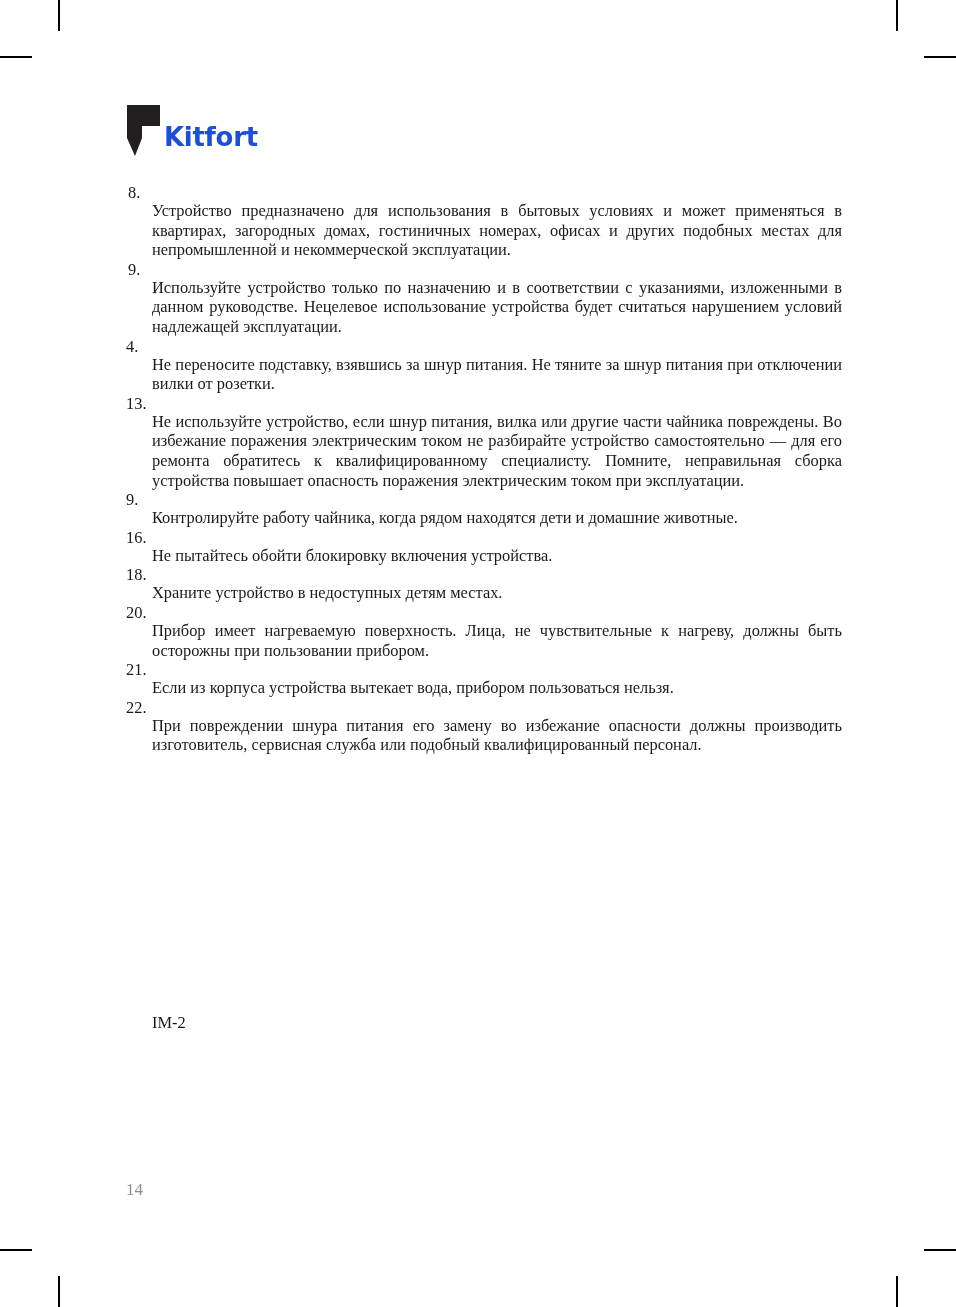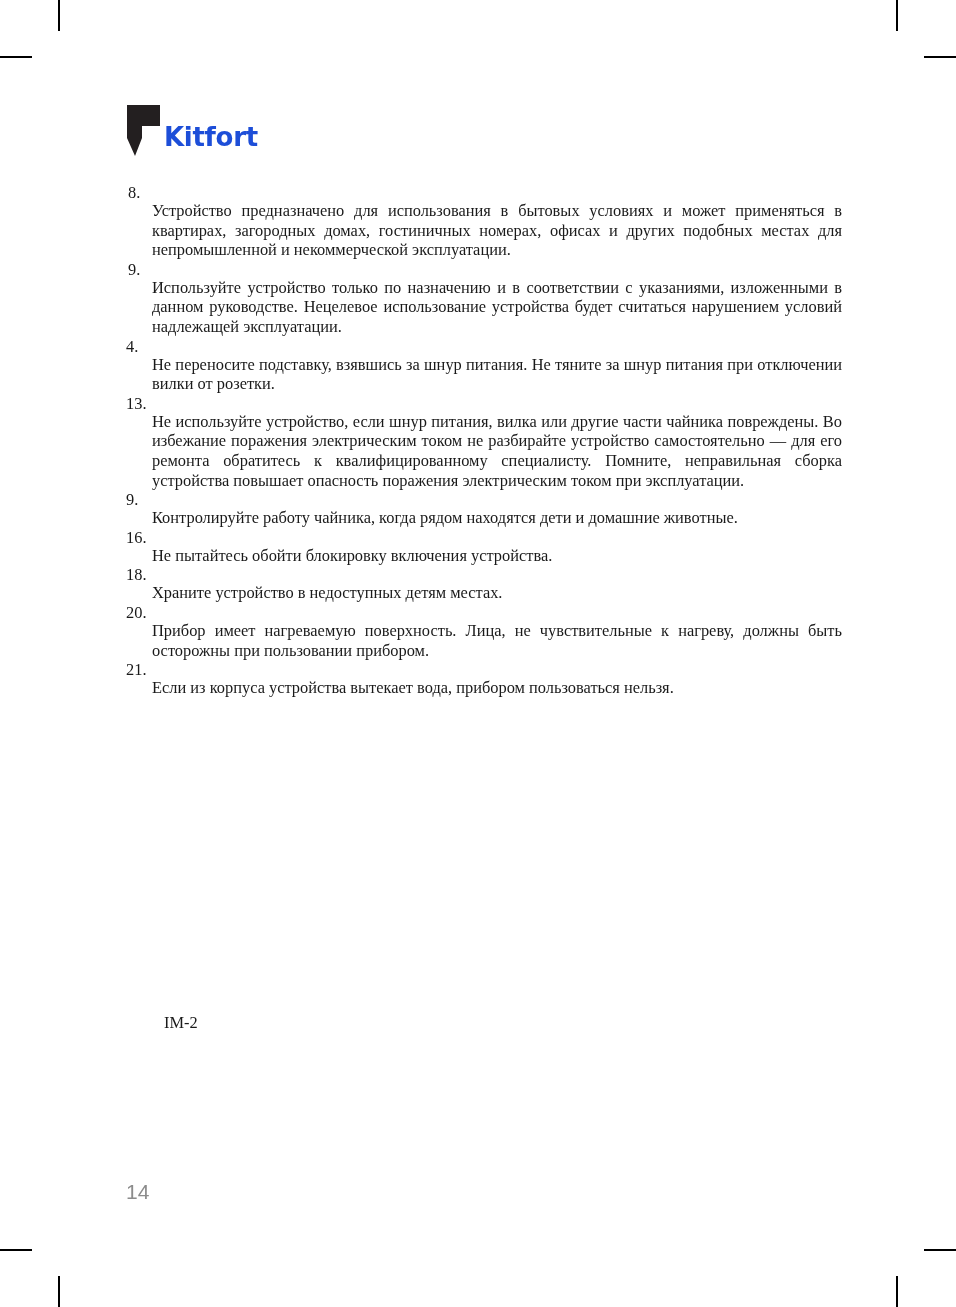--- a/index.html
+++ b/index.html
@@ -175,6 +175,10 @@
         <div class="item-num">21.</div>
         <div class="item-text">Если из корпуса устройства вытекает вода, прибором пользоваться нельзя.</div>
       </div>
+      <div class="item">
+        <div class="item-num">22.</div>
+        <div class="item-text">При повреждении шнура питания его замену во избежание опасности должны производить изготовитель, сервисная служба или подобный квалифицирован­ный персонал.</div>
+      </div>
     </div>
 
   <div class="imcode">IM-2</div>

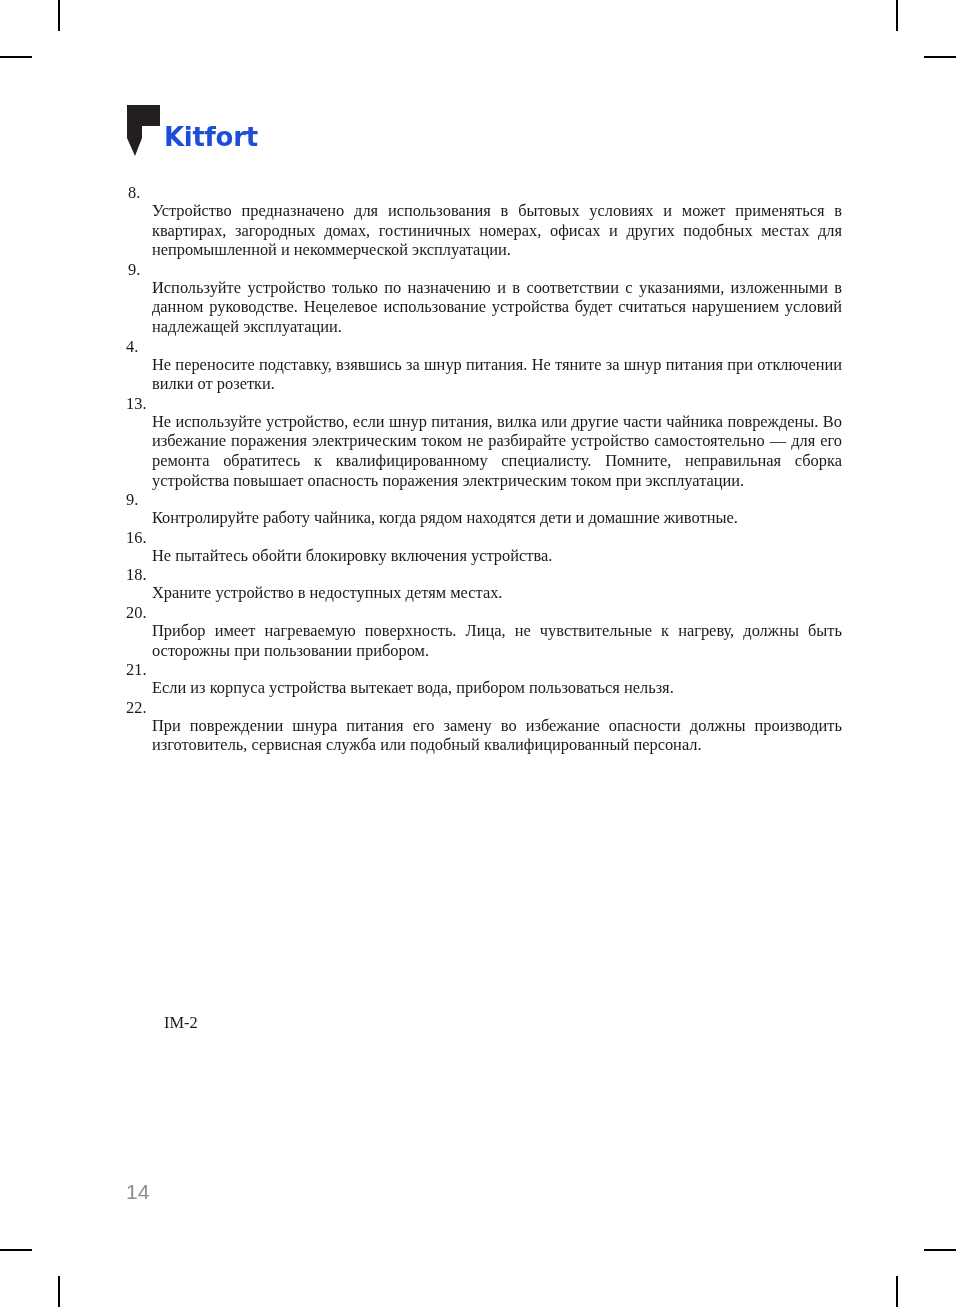--- a/index.html
+++ b/index.html
@@ -100,7 +100,7 @@
   
   .imcode {
     position: absolute;
-    left: 164px;
+    left: 152px;
     top: 1013px;
     font-size: 16.4px;
     line-height: 19.6px;

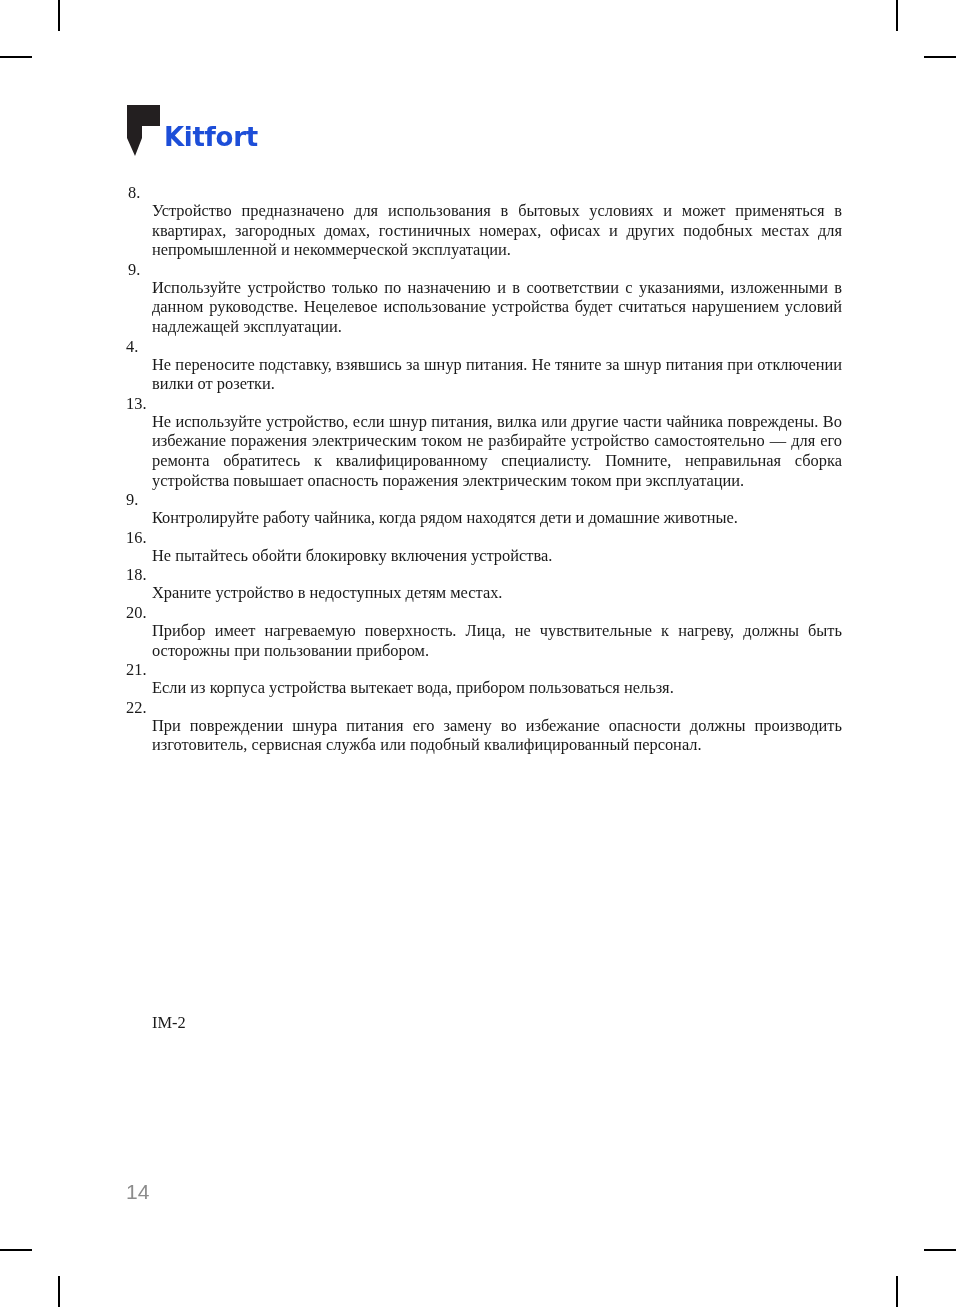--- a/index.html
+++ b/index.html
@@ -112,9 +112,9 @@
     position: absolute;
     left: 126px;
     top: 1180px;
-    font-size: 21px;
+    font-size: 17px;
     color: #8c8c8c;
-    font-family: Liberation Sans, sans-serif;
+    font-family: Liberation Serif, serif;
   }
 </style>
 </head>

